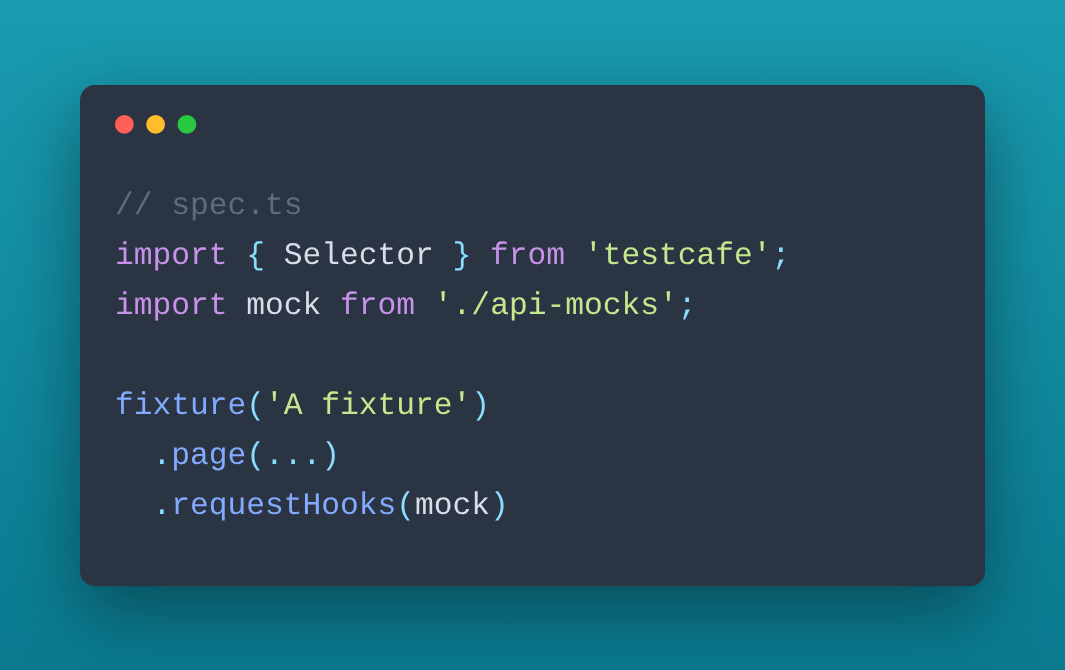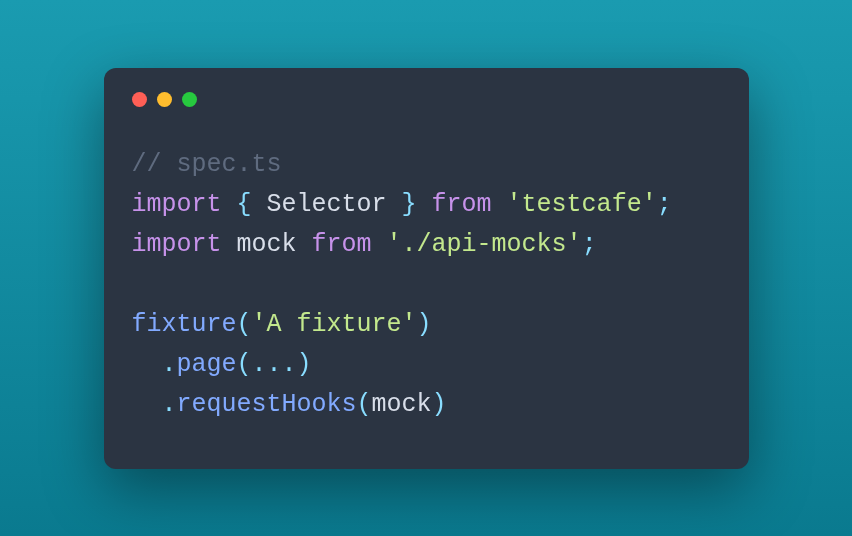--- a/index.html
+++ b/index.html
@@ -19,7 +19,7 @@
     .window {
       background: #2b3442;
       border-radius: 12px;
-      width: 645px;
+      width: 724px;
       padding: 24px 28px 44px 28px;
       box-shadow: 0 20px 60px rgba(0,0,0,0.4);
     }

